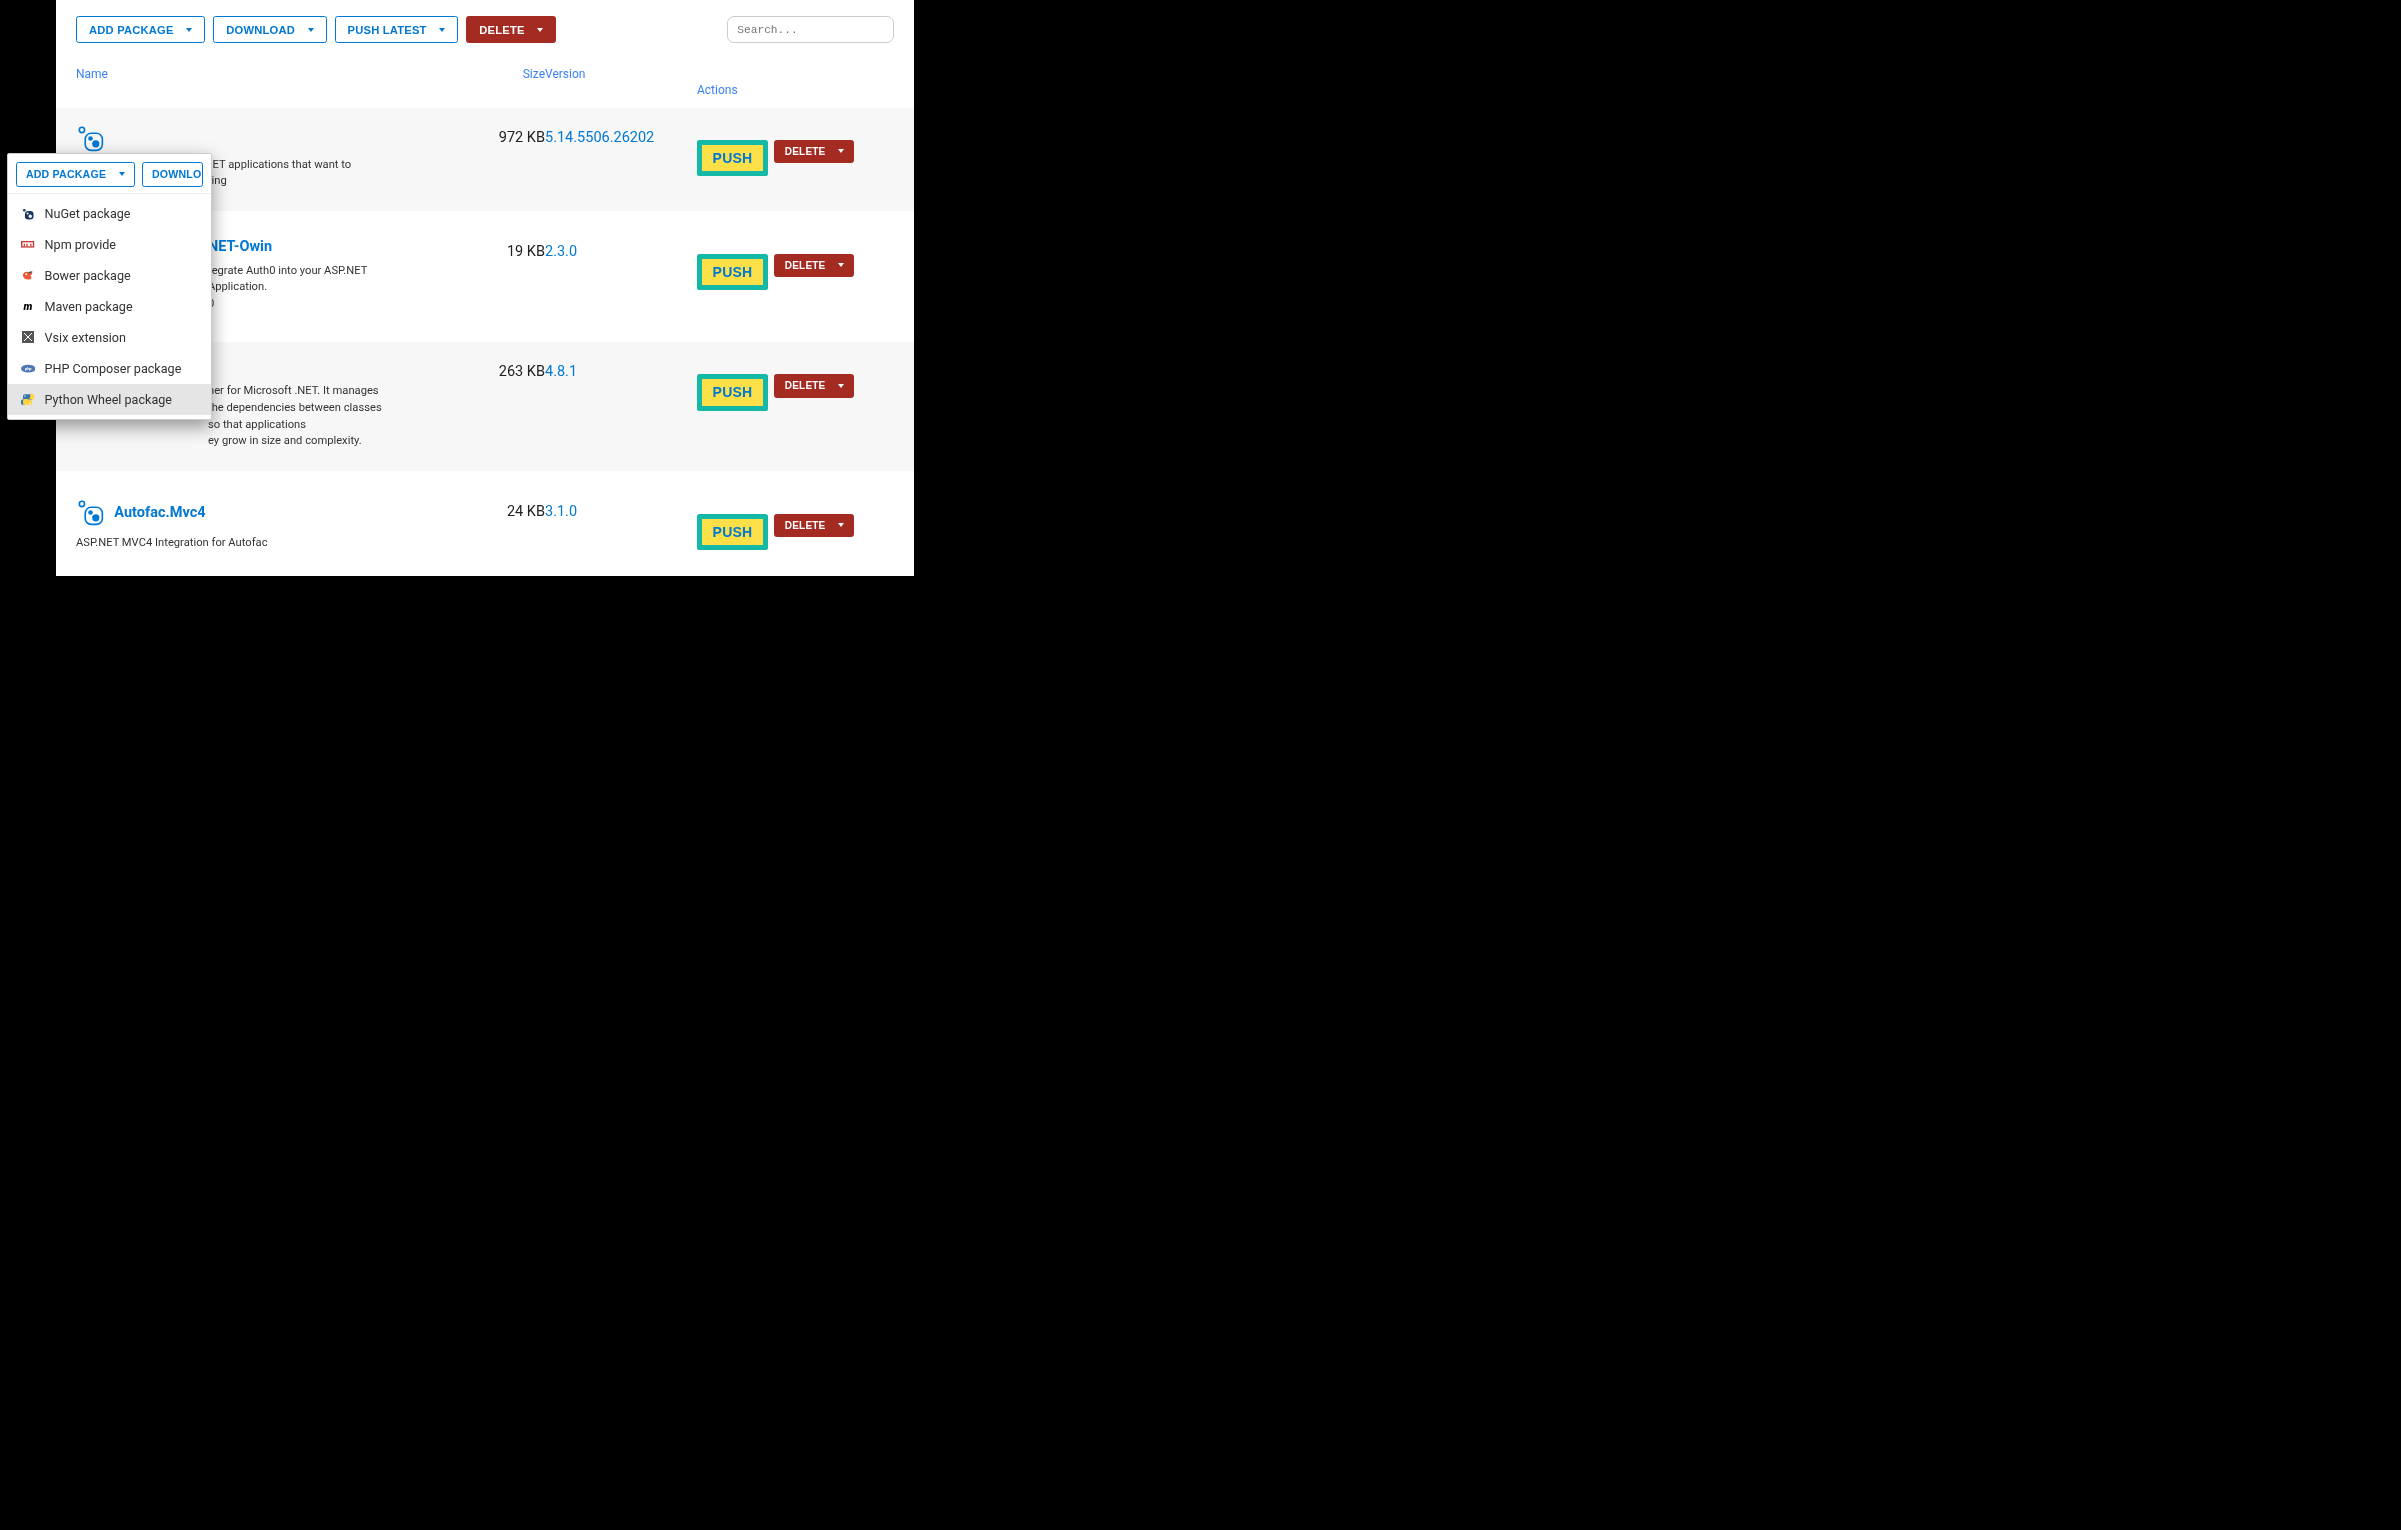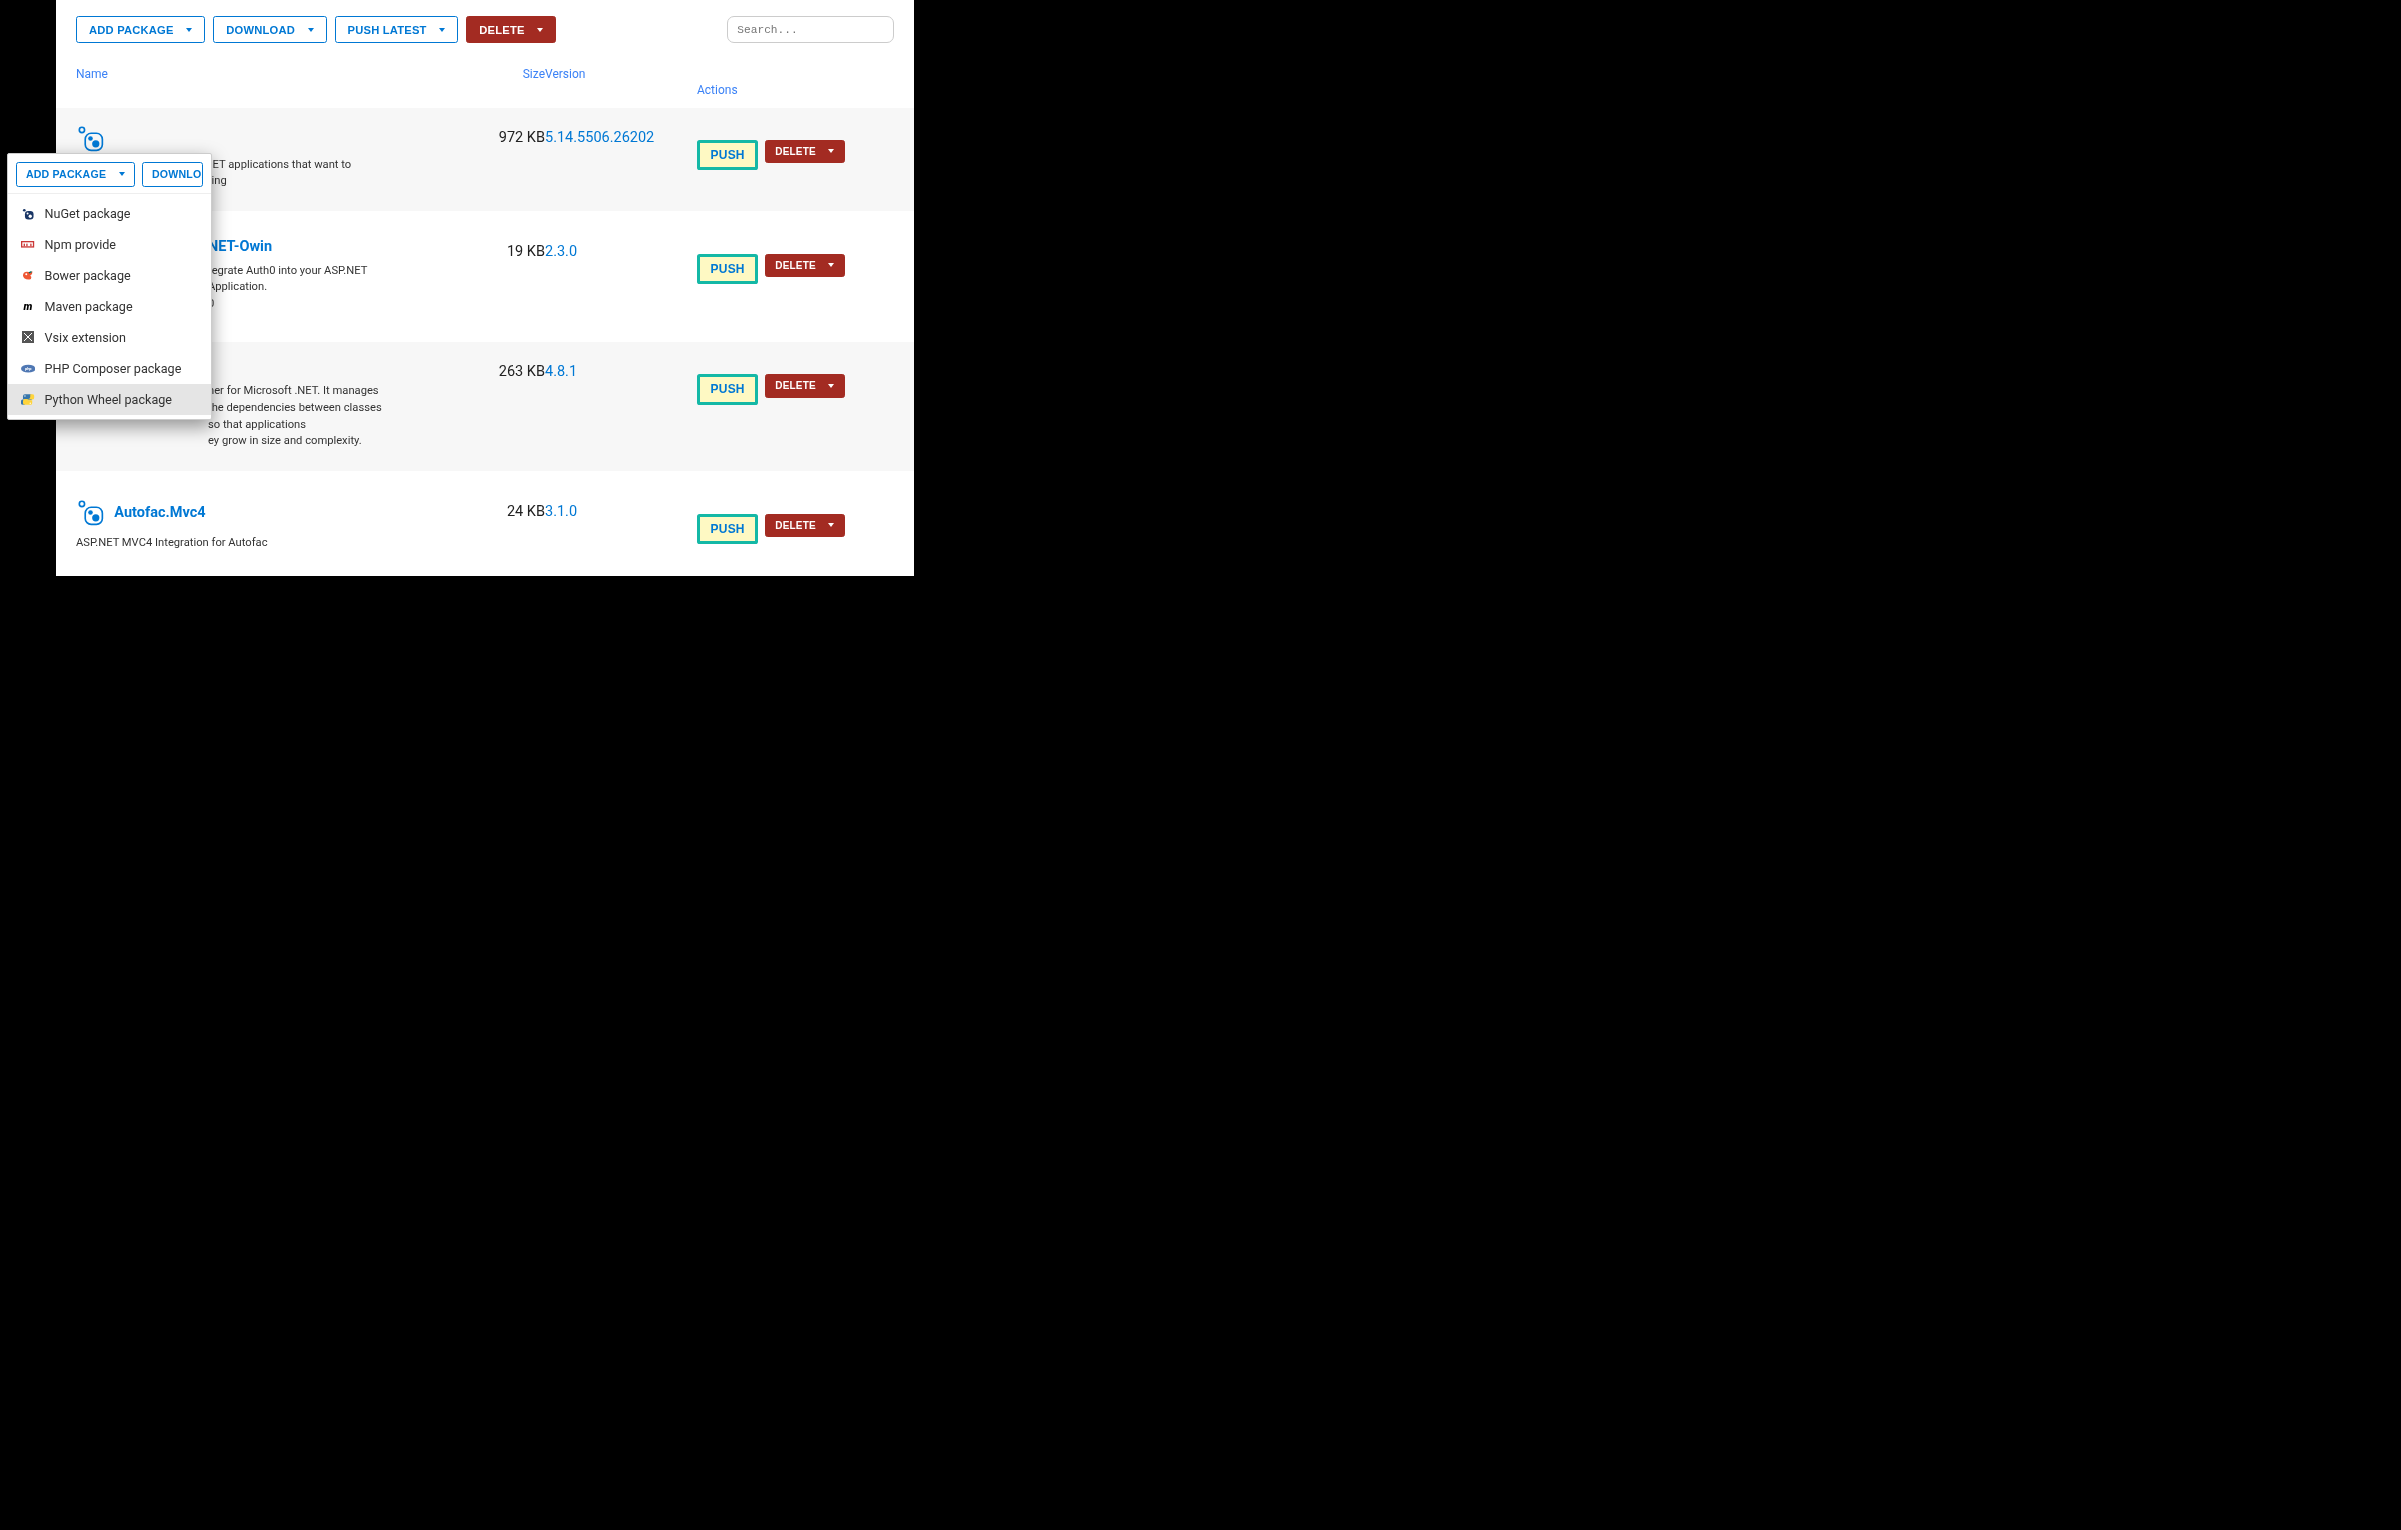--- a/index.html
+++ b/index.html
@@ -48,11 +48,11 @@
       border: 1px solid #a32b22;
     }
     .btn-outline-small {
-      background: #fef9c3;
+      background: #fde047;
       color: #0078d4;
-      border: 3px solid #14b8a6;
+      border: 5px solid #14b8a6;
       padding: 5.3px 10.6px;
-      font-size: 12px;
+      font-size: 14px;
     }
     .btn-danger-small {
       background: #a32b22;

